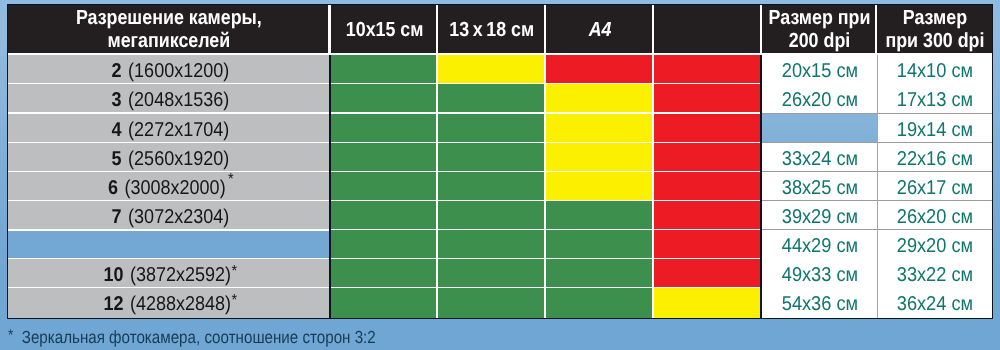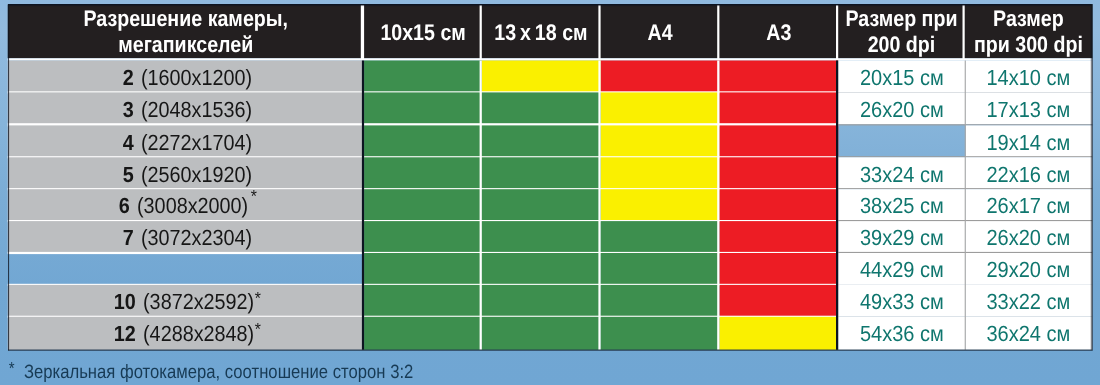--- a/index.html
+++ b/index.html
@@ -63,7 +63,7 @@
           <span class="hcell-txt">13 x 18 см</span>
         </div>
         <div class="hsep" style="left: 428.8px;"></div>
-        <div class="hcell" style="left: 539px; width: 108px;">
+        <div class="hcell" style="left: 539px; width: 108px; font-style: italic;">
           <span class="hcell-txt">A4</span>
         </div>
         <div class="hsep" style="left: 536.8px;"></div>

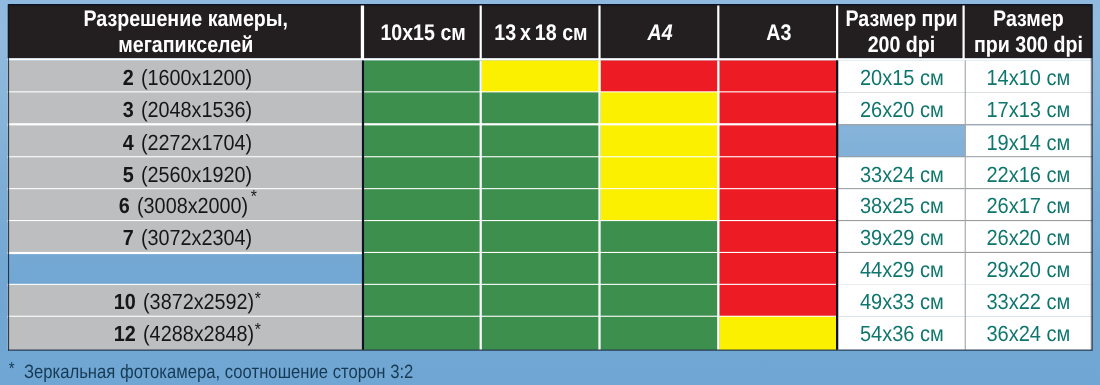--- a/index.html
+++ b/index.html
@@ -67,9 +67,6 @@
           <span class="hcell-txt">A4</span>
         </div>
         <div class="hsep" style="left: 536.8px;"></div>
-        <div class="hcell" style="left: 647px; width: 108px;">
-          <span class="hcell-txt">A3</span>
-        </div>
         <div class="hsep" style="left: 644.8px;"></div>
         <div class="hcell" style="left: 755px; width: 115.5px;">
           <span class="hcell-txt">Размер при<br>200 dpi</span>

